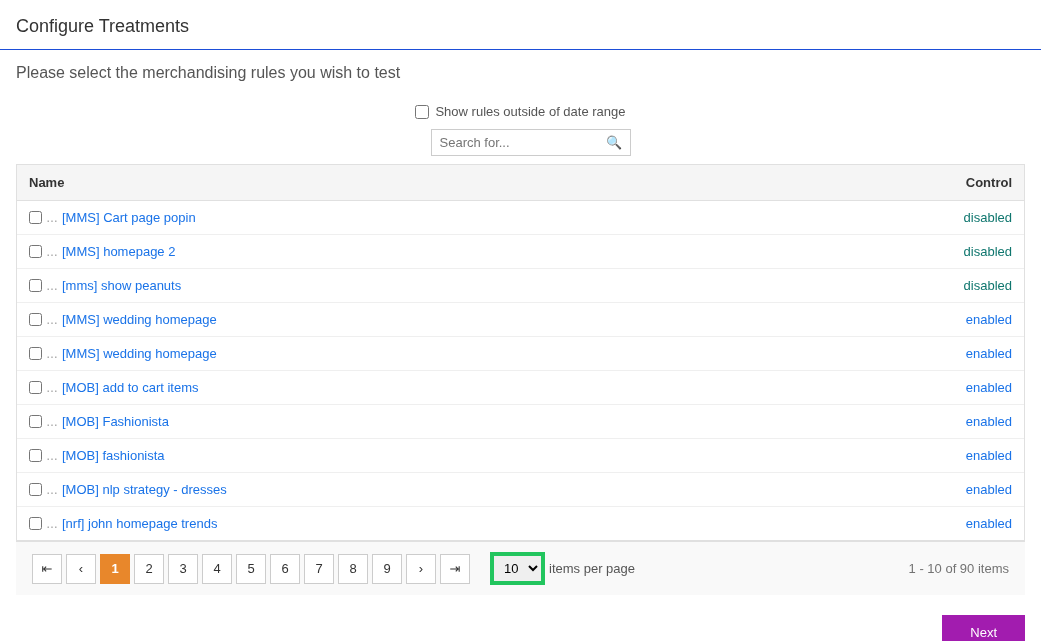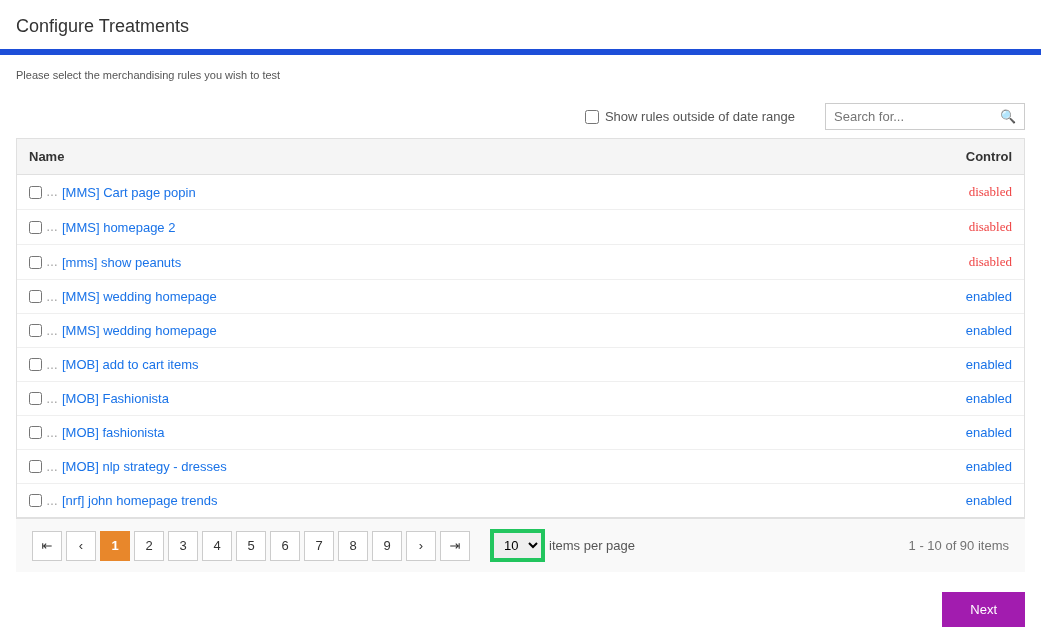--- a/index.html
+++ b/index.html
@@ -10,7 +10,7 @@
       font-weight: normal;
       color: #333;
       padding: 16px 16px 12px 16px;
-      border-bottom: 6px solid #1d4ed8;
+      border-bottom: 1px solid #1d4ed8;
     }
 
     .subtitle {

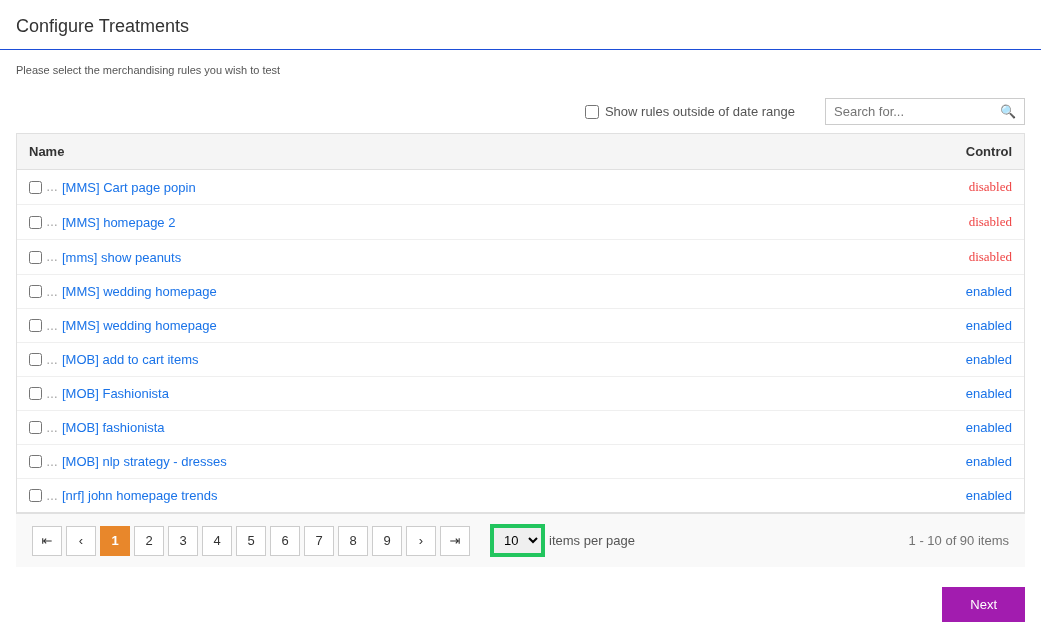--- a/index.html
+++ b/index.html
@@ -15,7 +15,7 @@
 
     .subtitle {
       padding: 14px 16px;
-      font-size: 11px;
+      font-size: 16px;
       color: #555;
     }
 

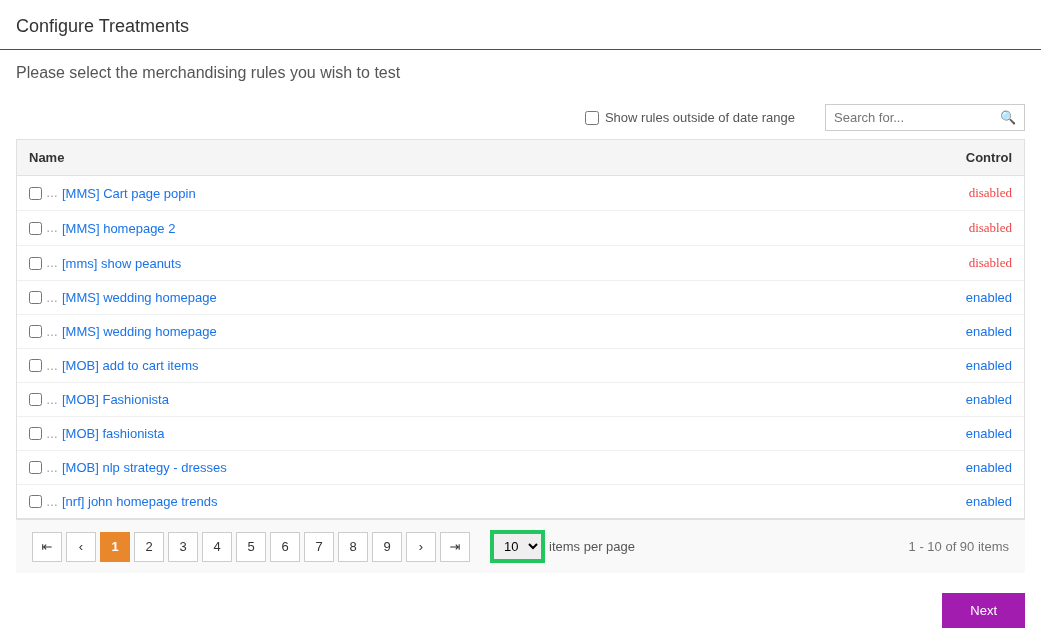--- a/index.html
+++ b/index.html
@@ -25,6 +25,7 @@
       justify-content: flex-end;
       padding: 8px 16px;
       gap: 10px;
+      flex-direction: column;
     }
 
     .show-rules-label {

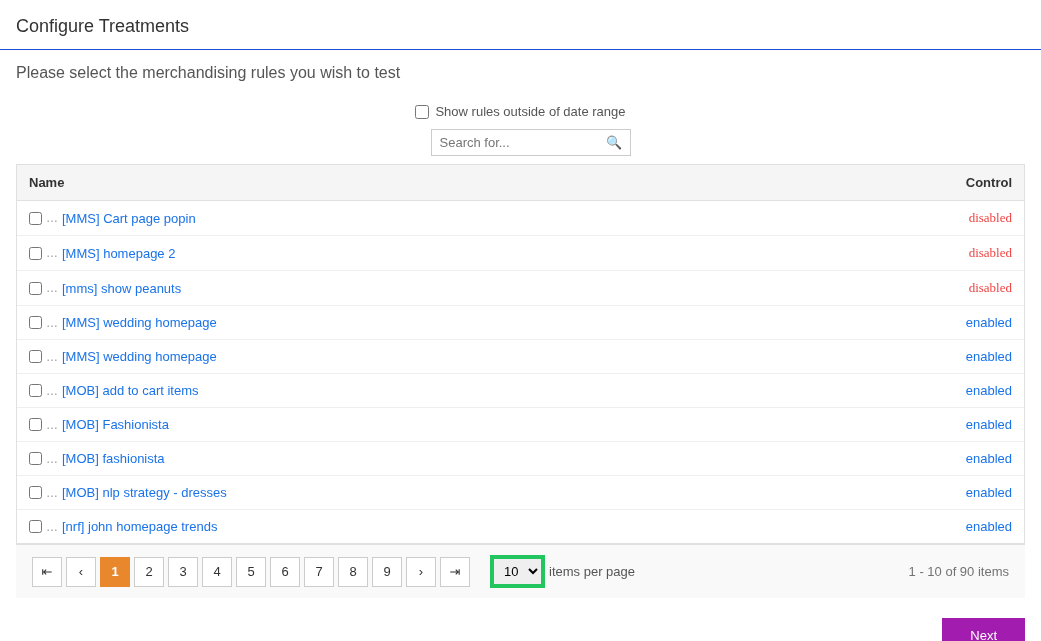--- a/index.html
+++ b/index.html
@@ -143,8 +143,7 @@
     }
 
     .status-disabled {
-      color: #ef4444;
-      font-family: Liberation Serif, serif;
+      color: #0f766e;
     }
 
     .status-enabled {

